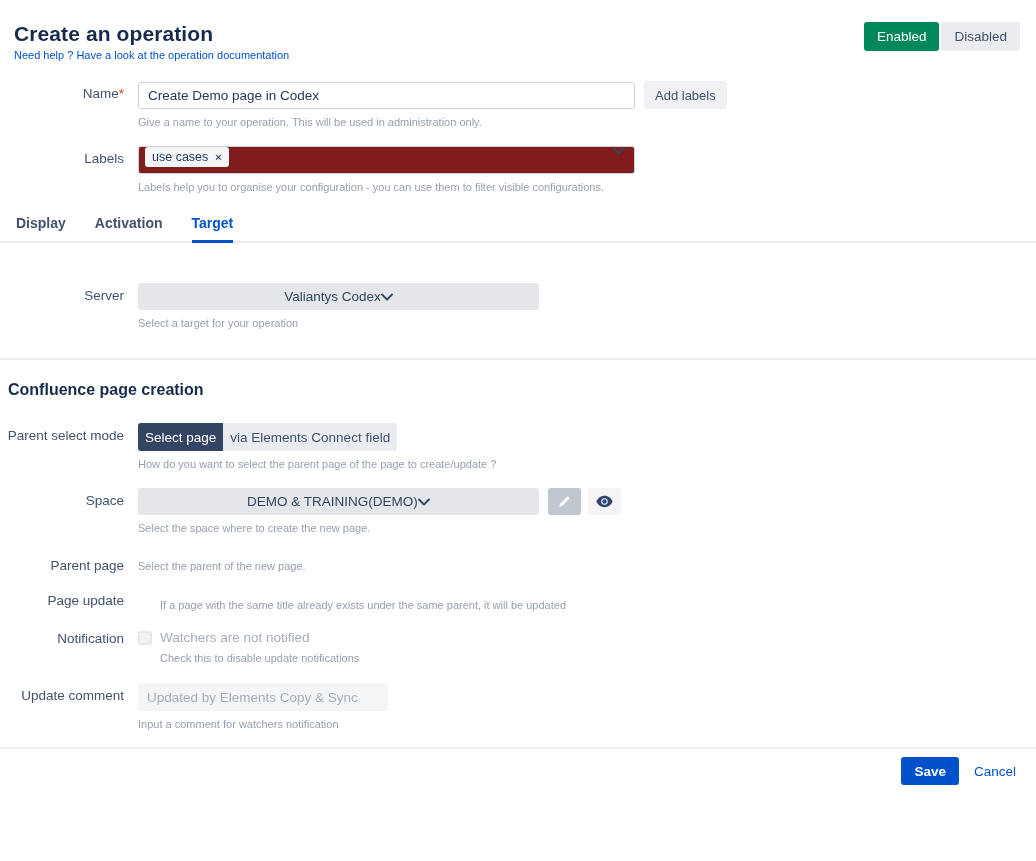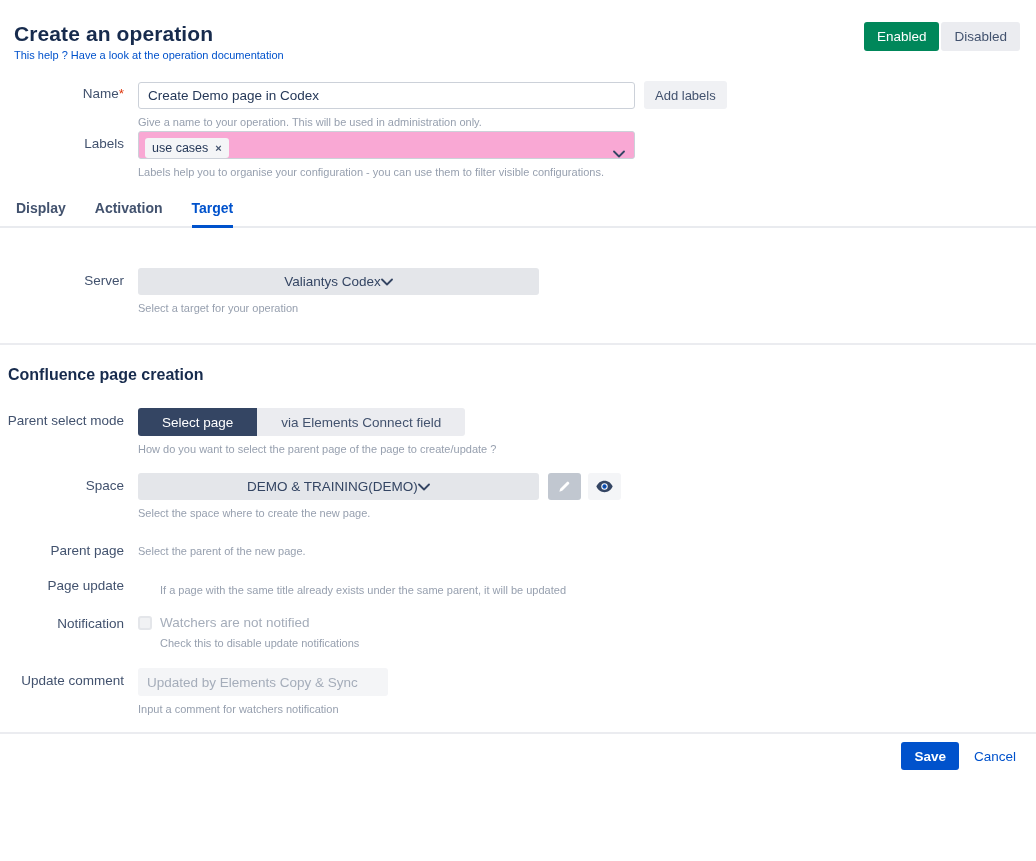--- a/index.html
+++ b/index.html
@@ -115,7 +115,7 @@
 <div class="header">
   <div>
     <h1 class="page-title">Create an operation</h1>
-    <a class="help-link">This help ? Have a look at the operation documentation</a>
+    <a class="help-link">Need help ? Have a look at the operation documentation</a>
   </div>
   <div class="toggle-group">
     <button class="toggle-btn on">Enabled</button>

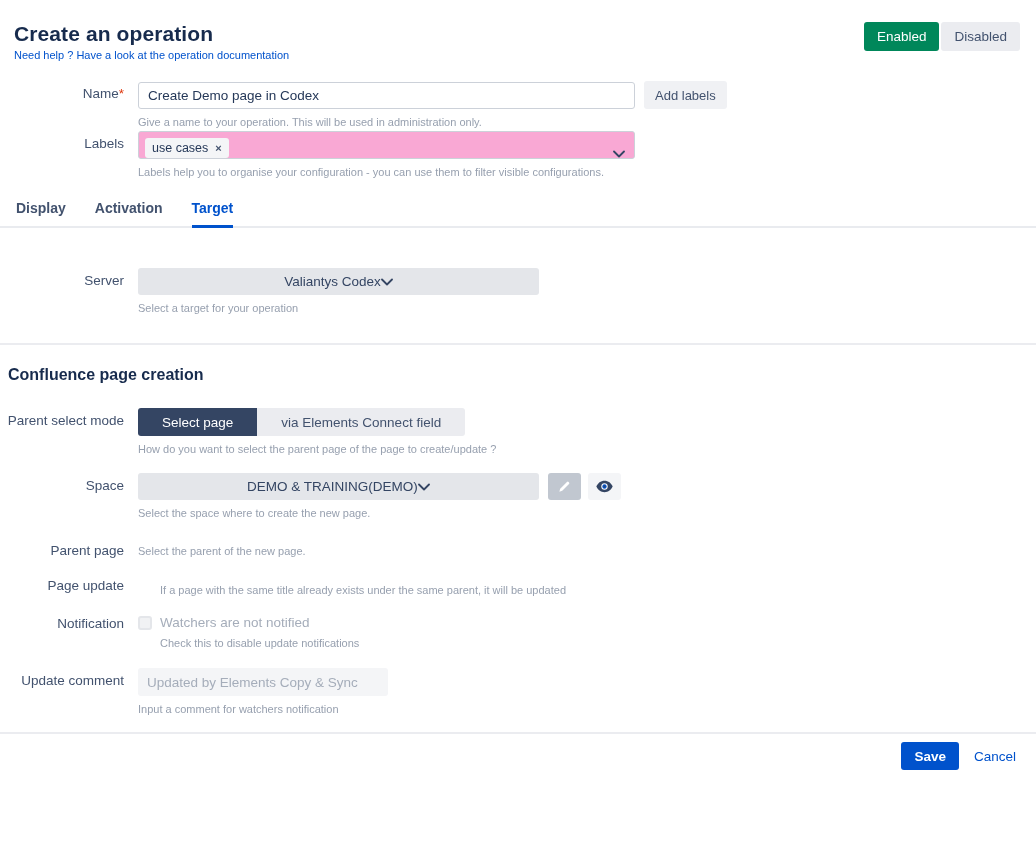--- a/index.html
+++ b/index.html
@@ -99,7 +99,7 @@
   .form-top { margin-top:20px; }
   .row-name { margin-bottom:3px; }
   .row-labels { margin-top:0; }
-  .helper-mb { }
+  .helper-mb { margin-bottom:15px; }
   .server-row { margin-top:40px; }
   .server-block { margin-bottom:29px; }
   .row-mode { margin-top:24px; margin-bottom:18px; }

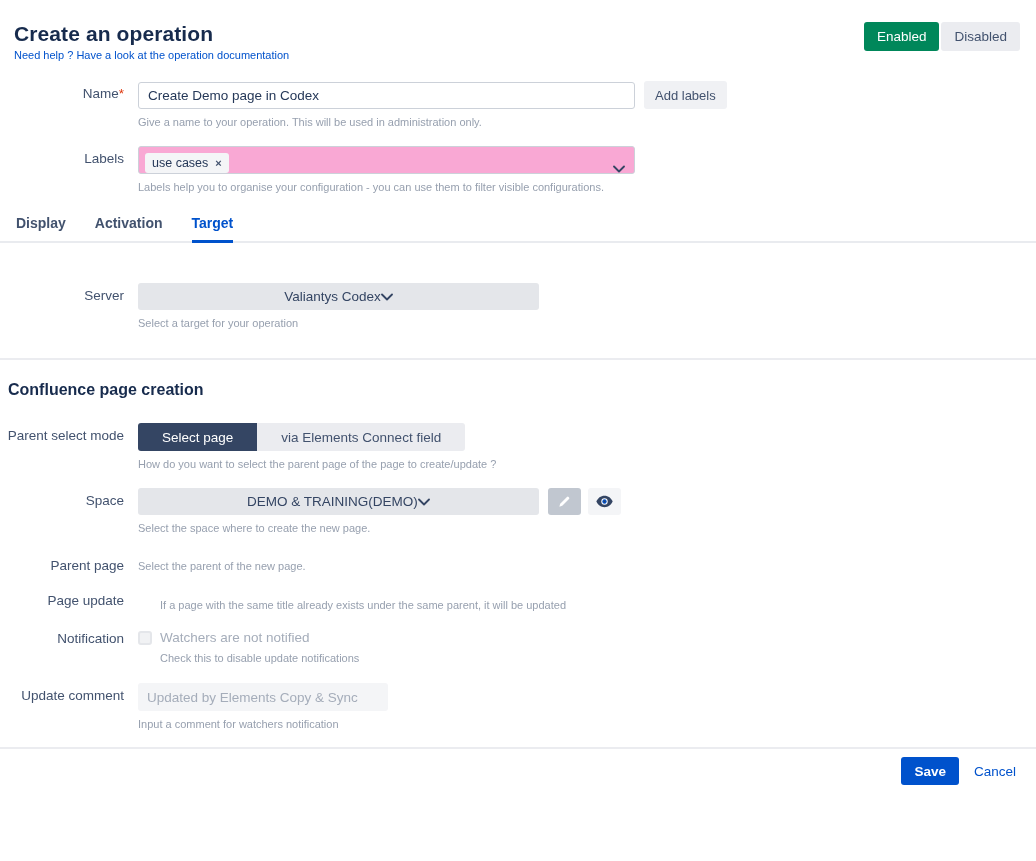--- a/index.html
+++ b/index.html
@@ -37,8 +37,8 @@
     background:#F0F1F4; color:#42526E; font-size:13px; font-family:inherit; cursor:pointer;
   }
   .multiselect {
-    width:497px; height:28px; border:1px solid #CCD1D9; border-radius:3px; background:#f9a8d4;
-    display:flex; align-items:flex-end; padding:0 9px 0 6px;
+    width:497px; height:28px; border:1px solid #CCD1D9; border-radius:3px; background:#7f1d1d;
+    display:flex; align-items:flex-start; padding:0 9px 0 6px;
   }
   .tag { display:inline-flex; align-items:center; gap:7px; background:#F4F5F7; border-radius:3px;
     padding:3px 7px; font-size:12.5px; color:#253858; }

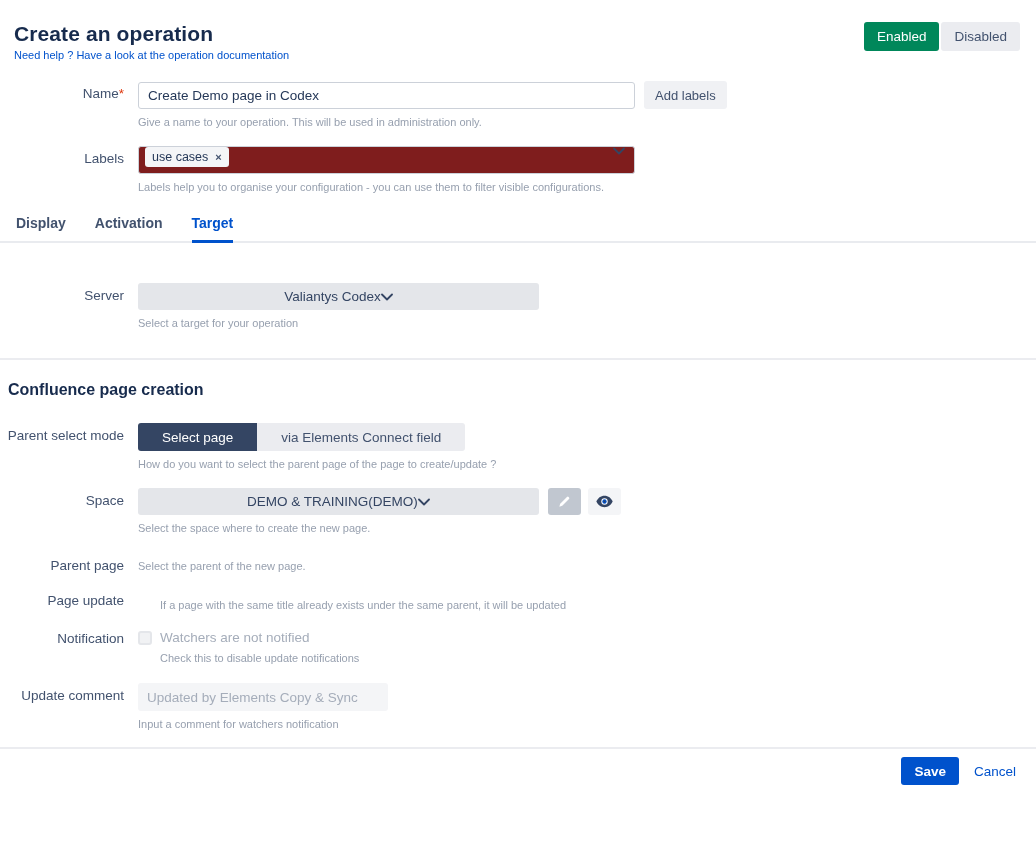--- a/index.html
+++ b/index.html
@@ -63,7 +63,7 @@
 
   
   .seg { display:flex; }
-  .seg-btn { height:28px; padding:0 24px; border:none; font-size:13.5px; font-family:inherit; cursor:pointer; }
+  .seg-btn { height:28px; padding:0 7px; border:none; font-size:13.5px; font-family:inherit; cursor:pointer; }
   .seg-btn.active { background:#344563; color:#ffffff; border-radius:3px 0 0 3px; }
   .seg-btn.inactive { background:#EBECF0; color:#42526E; border-radius:0 3px 3px 0; }
 

